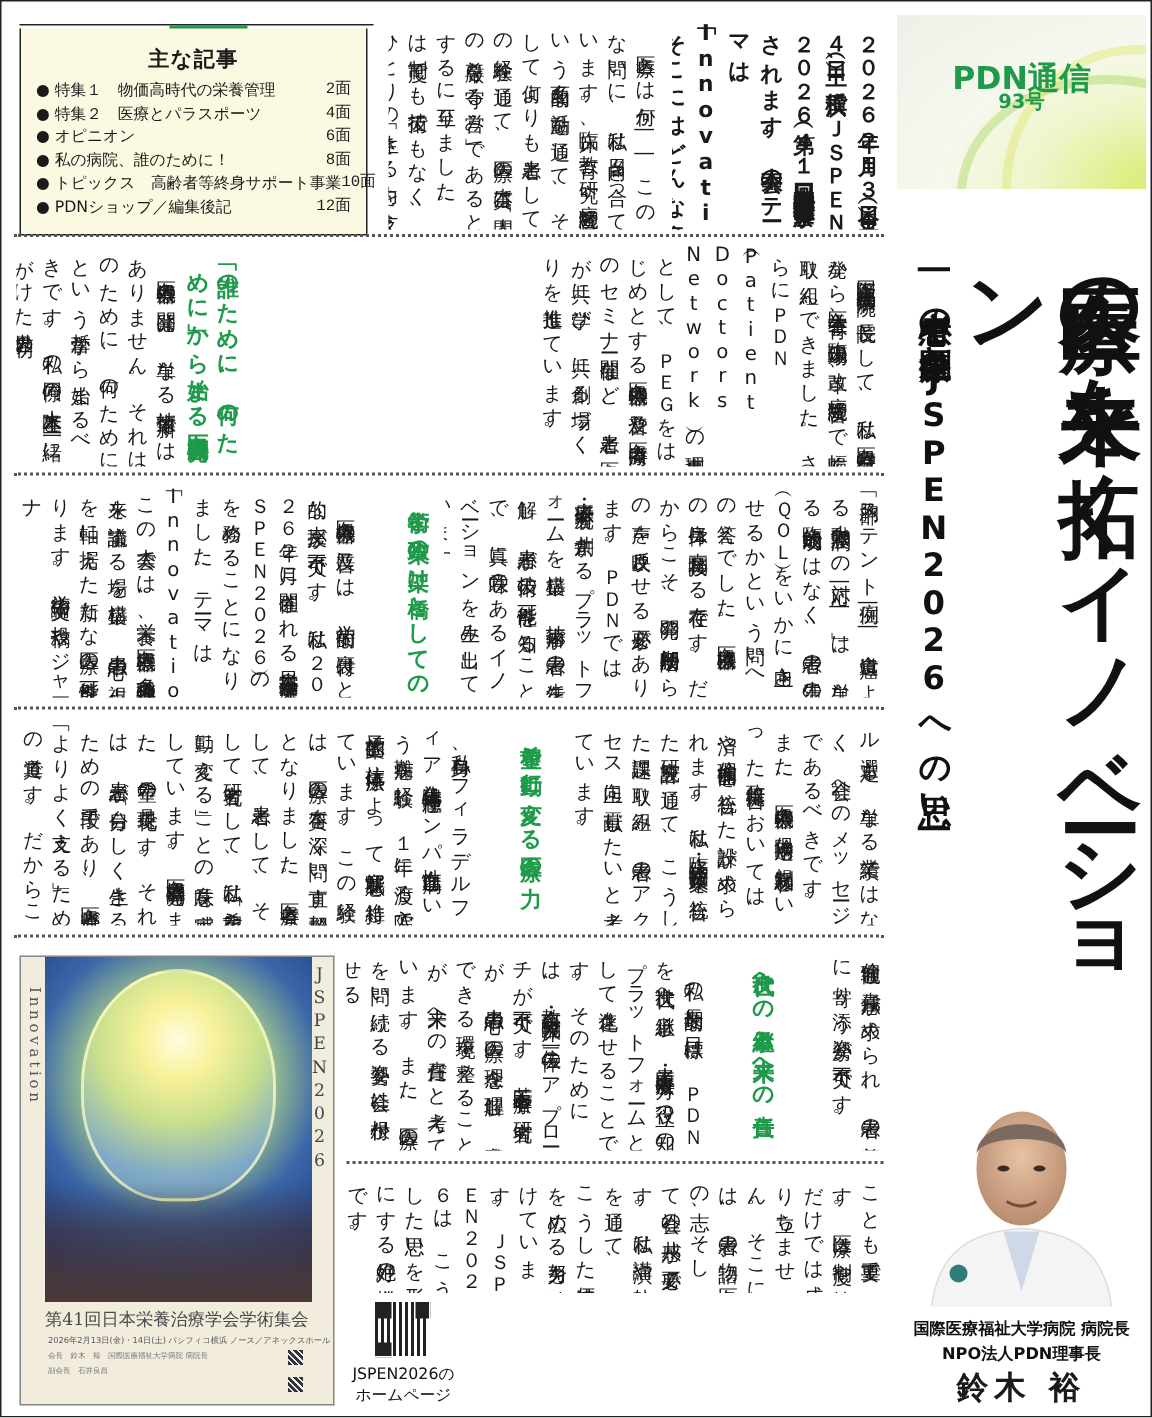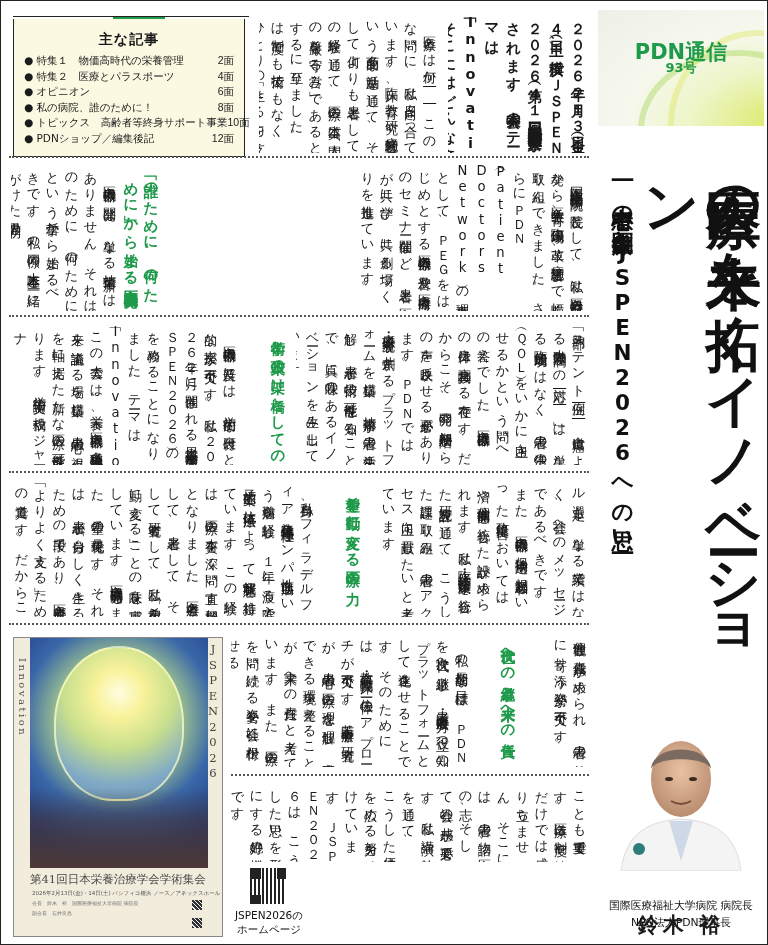--- a/index.html
+++ b/index.html
@@ -35,7 +35,7 @@
   .toc-title { text-align: center; font-weight: bold; font-size: 14px; margin-bottom: 4px; letter-spacing: 1px; }
   .toc-row { display: flex; justify-content: space-between; font-size: 10.5px; line-height: 15.5px; }
   .toc-row .l { white-space: nowrap; }
-  .toc-row .p { white-space: nowrap; font-family: Liberation Sans, sans-serif; }
+  .toc-row .p { white-space: nowrap; font-family: Liberation Mono, monospace; }
 
   
   .banner { position: absolute; left: 597px; top: 9px; width: 166px; height: 116px;

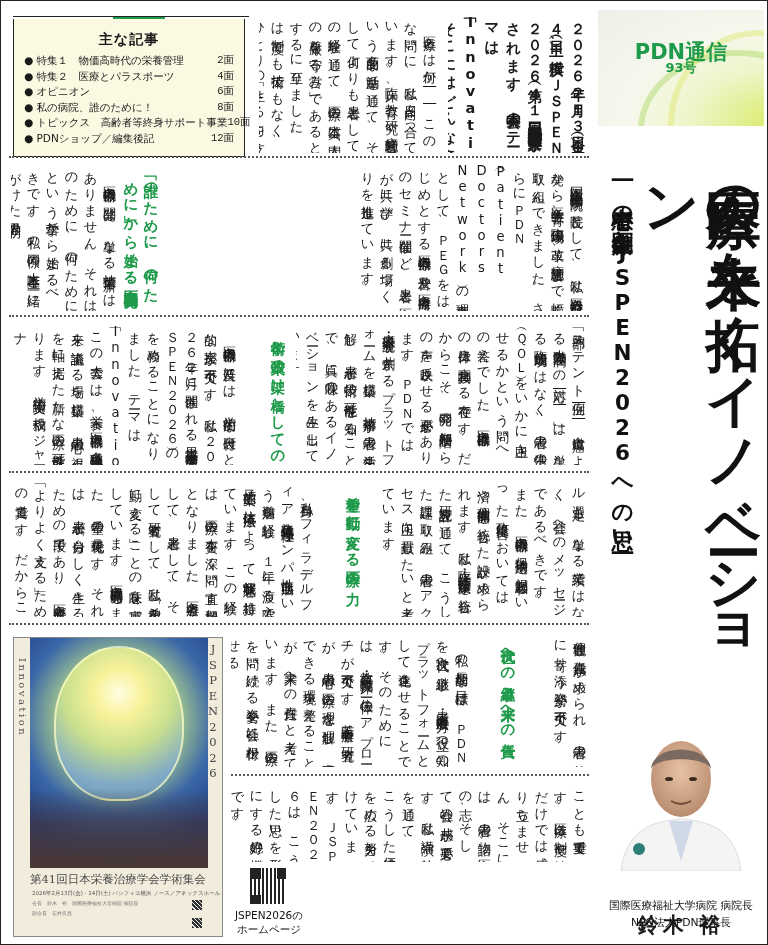--- a/index.html
+++ b/index.html
@@ -59,7 +59,7 @@
 
   
   .portrait { position: absolute; left: 610px; top: 720px; width: 140px; height: 150px; background: #fff; overflow: hidden; }
-  .caption1, .caption2 { position: absolute; left: 600px; width: 160px; text-align: center; font-size: 10.8px; color: #111; font-weight: normal; margin-top: 20px; }
+  .caption1, .caption2 { position: absolute; left: 600px; width: 160px; text-align: center; font-size: 10.8px; color: #111; font-weight: bold; }
   .caption1 { top: 878px; }
   .caption2 { top: 895px; }
   .caption-name { position: absolute; left: 600px; top: 910px; width: 160px; text-align: center; font-size: 21px; font-weight: bold; letter-spacing: 4px; }

